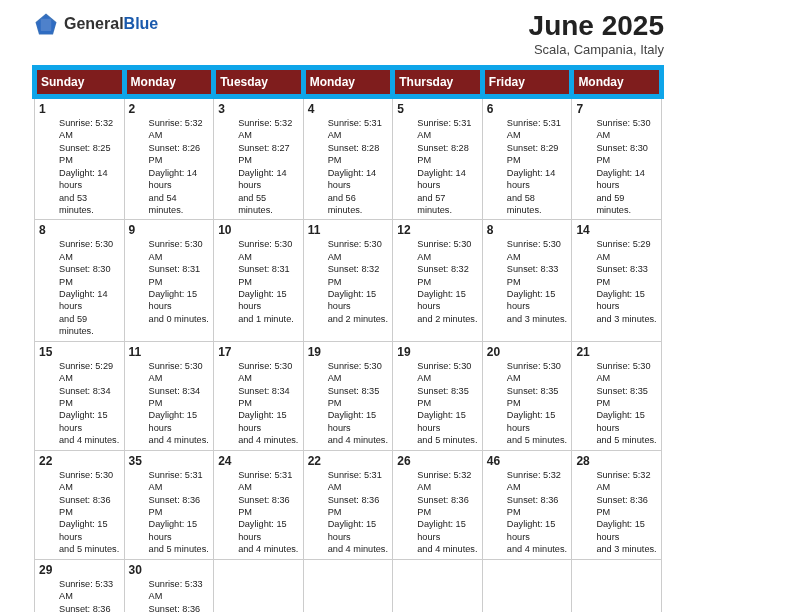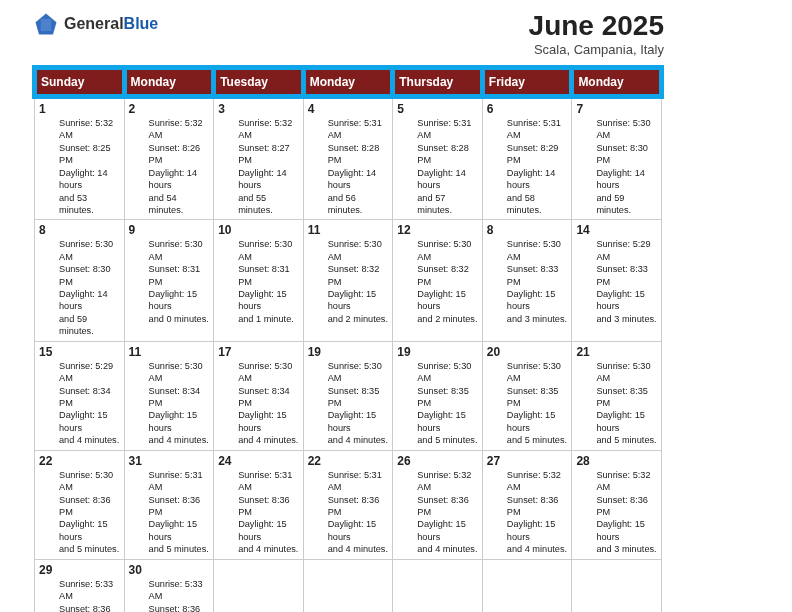--- a/index.html
+++ b/index.html
@@ -285,7 +285,7 @@
 and 5 minutes.</div>
           </td>
           <td>
-            <span class="day-num">31</span>
+            <span class="day-num">35</span>
             <div class="cell-text" style="white-space: pre-line;">Sunrise: 5:31 AM
 Sunset: 8:36 PM
 Daylight: 15 hours

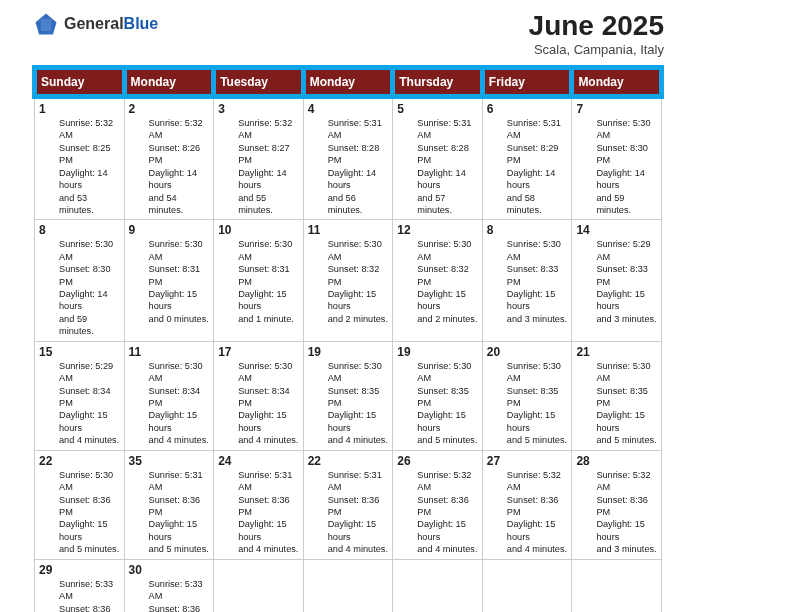--- a/index.html
+++ b/index.html
@@ -313,7 +313,7 @@
 and 4 minutes.</div>
           </td>
           <td>
-            <span class="day-num">27</span>
+            <span class="day-num">46</span>
             <div class="cell-text" style="white-space: pre-line;">Sunrise: 5:32 AM
 Sunset: 8:36 PM
 Daylight: 15 hours

